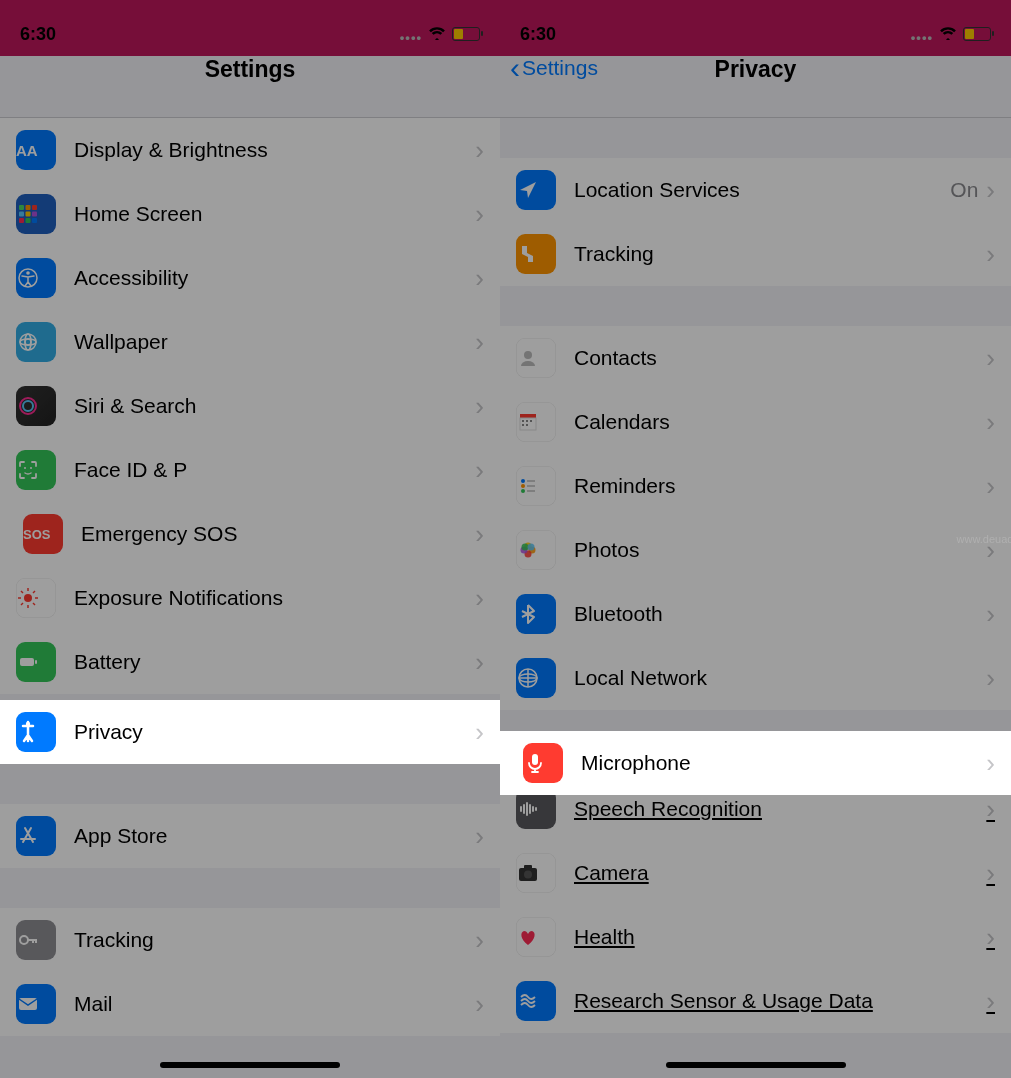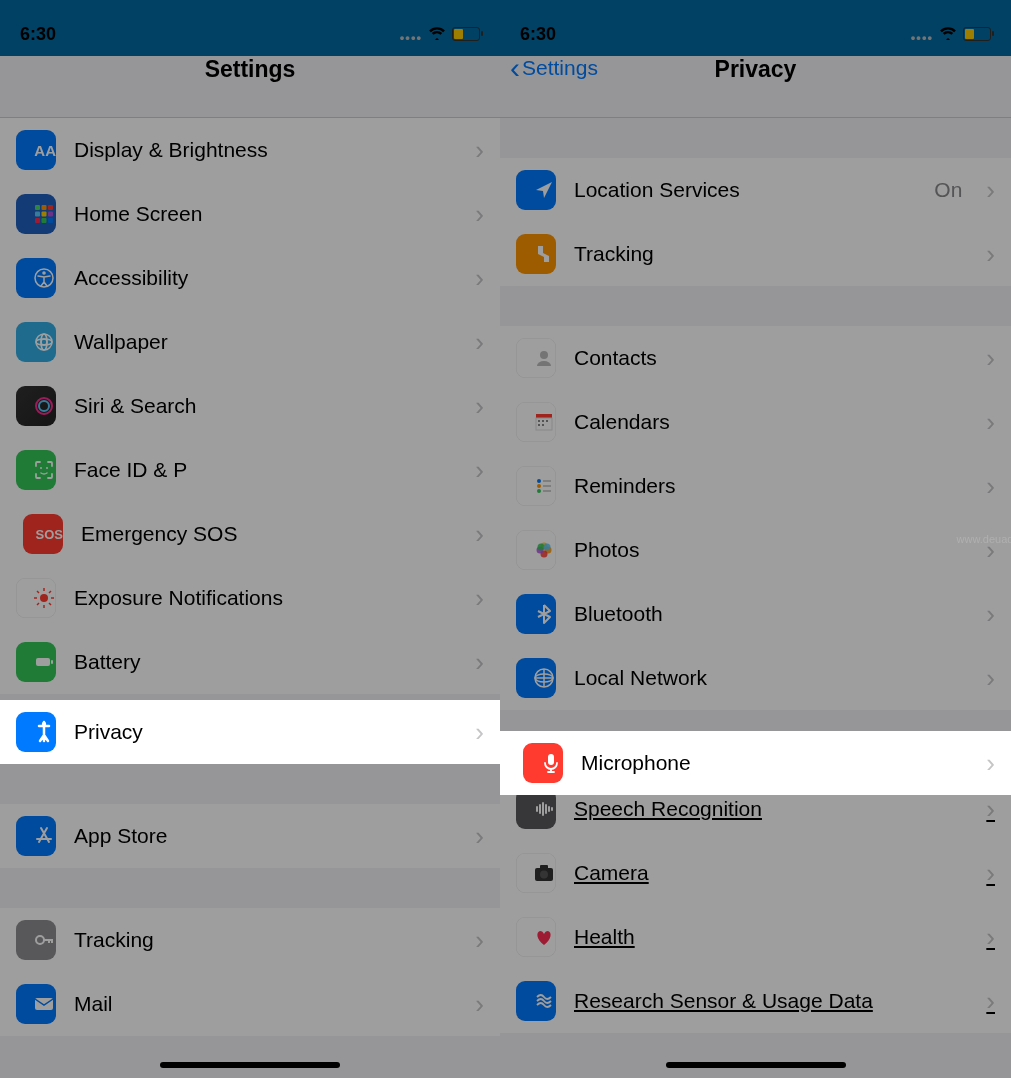--- a/index.html
+++ b/index.html
@@ -36,7 +36,7 @@
     font-size: 18px;
     font-weight: 600;
     color: #000;
-    background: #0369a1;
+    background: #be185d;
   }
   .status-right { display: flex; align-items: center; gap: 6px; }
   .dots { letter-spacing: 1px; color: #bbb; font-size: 13px; position: relative; top:3px;}

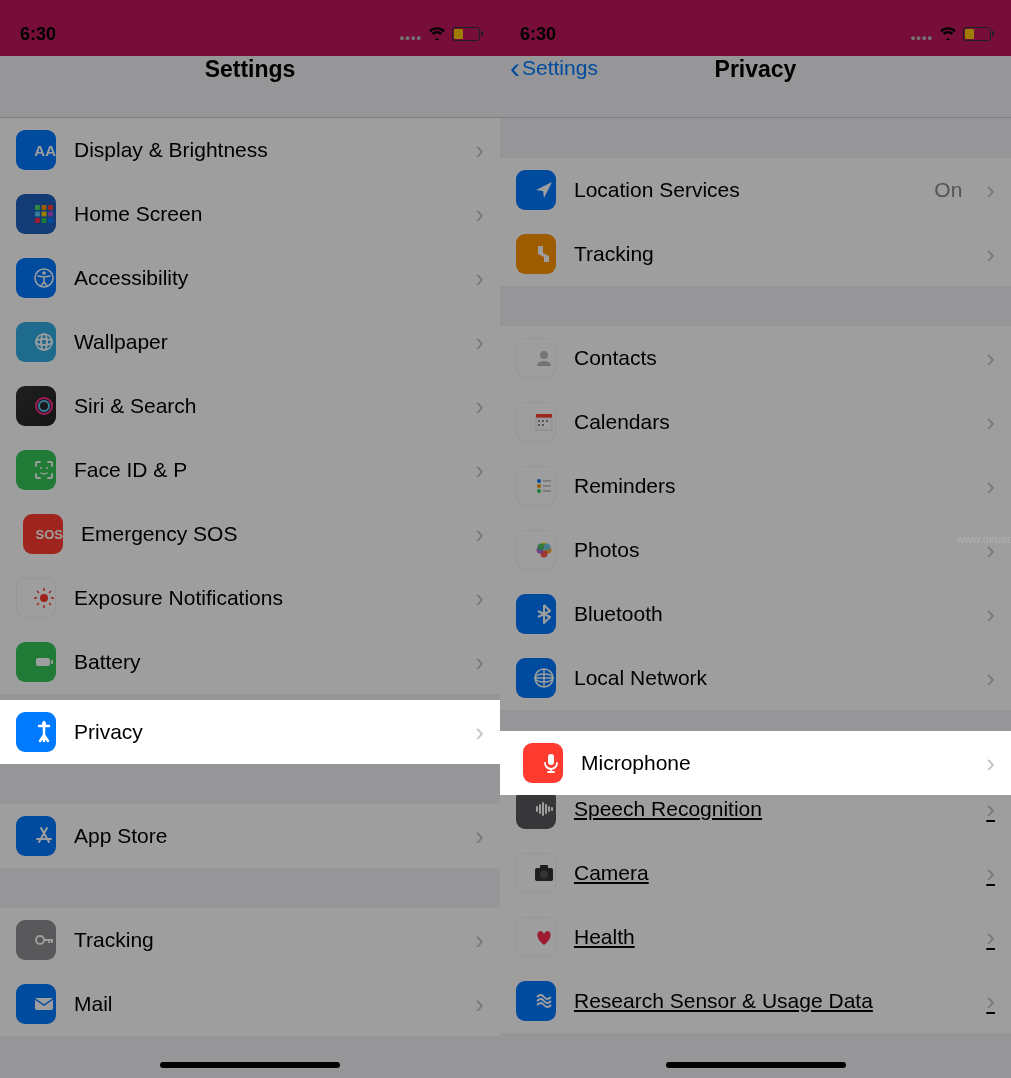--- a/index.html
+++ b/index.html
@@ -81,7 +81,7 @@
   .row:last-child .sep { display:none; }
   .icon-box {
     width: 40px; height: 40px; border-radius: 9px;
-    display:flex; align-items:center; justify-content:flex-end;
+    display:flex; align-items:center; justify-content:flex-start;
     flex-shrink:0; margin-right: 18px;
     color: #fff; font-size: 20px;
   }

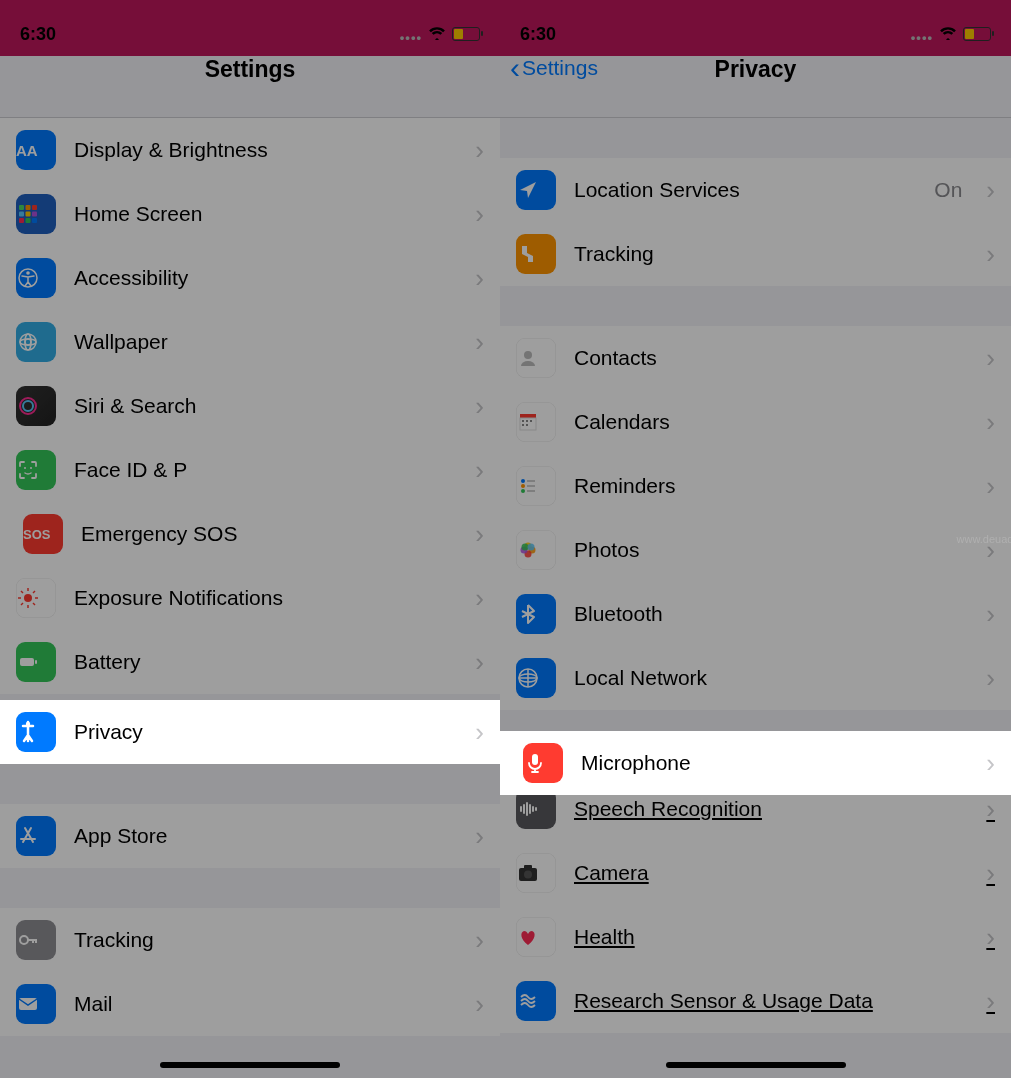--- a/index.html
+++ b/index.html
@@ -86,7 +86,7 @@
     color: #fff; font-size: 20px;
   }
   .row-label { font-size: 21px; color: #000; flex: 1; }
-  .row-detail { font-size: 21px; color: #8a8a8e; margin-right: 24px; }
+  .row-detail { font-size: 21px; color: #8a8a8e; margin-right: 8px; }
   .chevron { color: #c5c5c8; font-size: 26px; font-weight:300; }
 
   .highlight {

